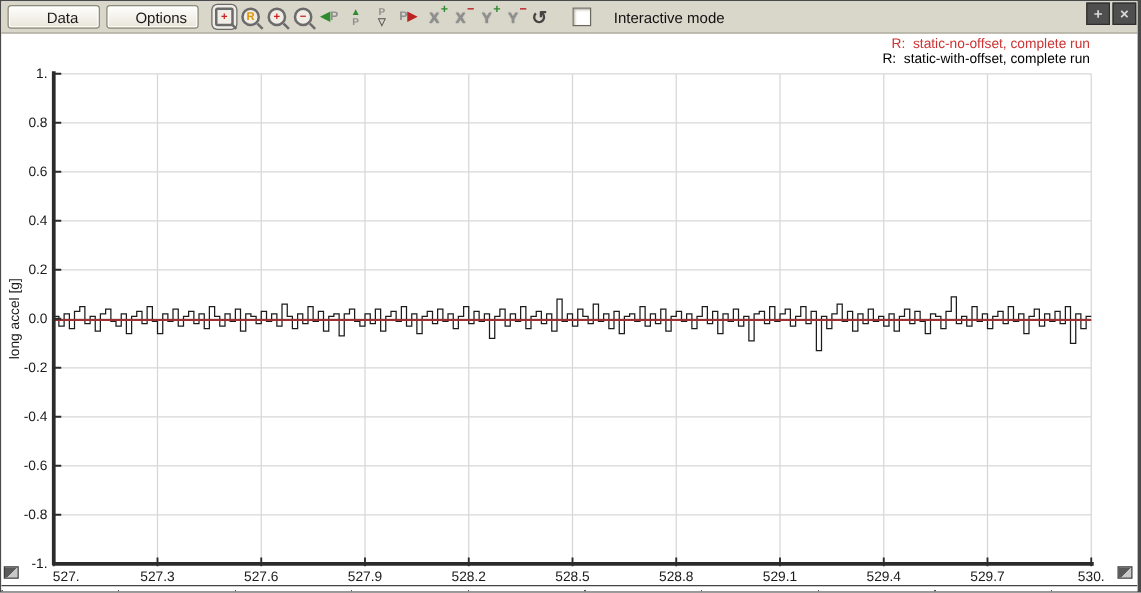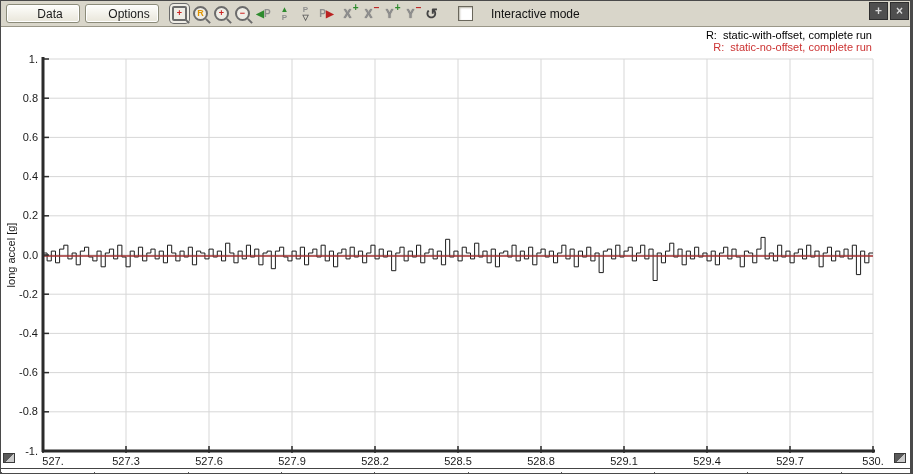--- a/index.html
+++ b/index.html
@@ -133,8 +133,8 @@
 
   <div class="plot-panel">
     <div class="legend">
+      <div class="legend-item" style="color: rgb(204, 51, 51);">R:  static-no-offset, complete run</div>
       <div class="legend-item" style="color: rgb(0, 0, 0);">R:  static-with-offset, complete run</div>
-      <div class="legend-item" style="color: rgb(204, 51, 51);">R:  static-no-offset, complete run</div>
     </div>
     <svg id="chart" width="909" height="441">
         <line x1="42" x2="42" y1="32" y2="424" stroke="#d7d7d7" stroke-width="1"></line>

